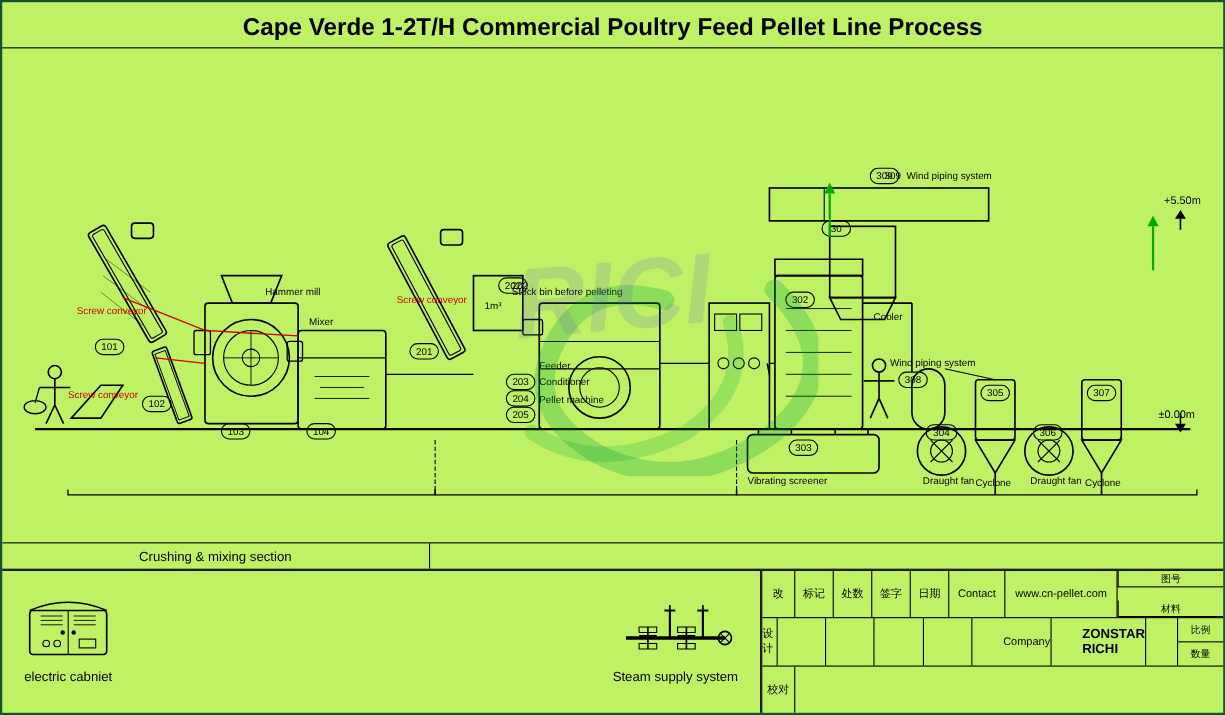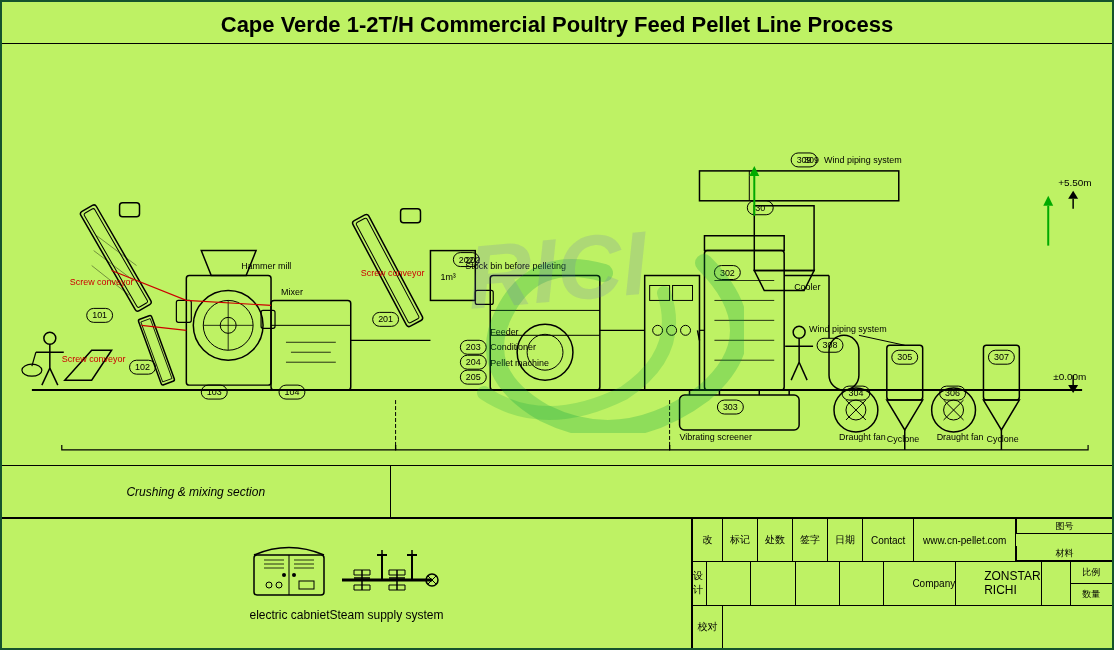--- a/index.html
+++ b/index.html
@@ -340,7 +340,7 @@
       <path d="M 670,355 L 670,360 L 1090,360 L 1090,355" fill="none" stroke="#000" stroke-width="1.2"></path>
     </svg>
 
-    <div style="position:absolute; bottom:0; left:0; right:0; height:52px; display:flex; border-top:1px solid #000;font-style:italic;">
+    <div style="position:absolute; bottom:0; left:0; right:0; height:24px; display:flex; border-top:1px solid #000;">
       <div style="flex:0 0 35%; text-align:center; font-size:12px; display:flex; align-items:center; justify-content:center; border-right:1px solid #000;">
         <span>Crushing &amp; mixing section</span>
       </div>

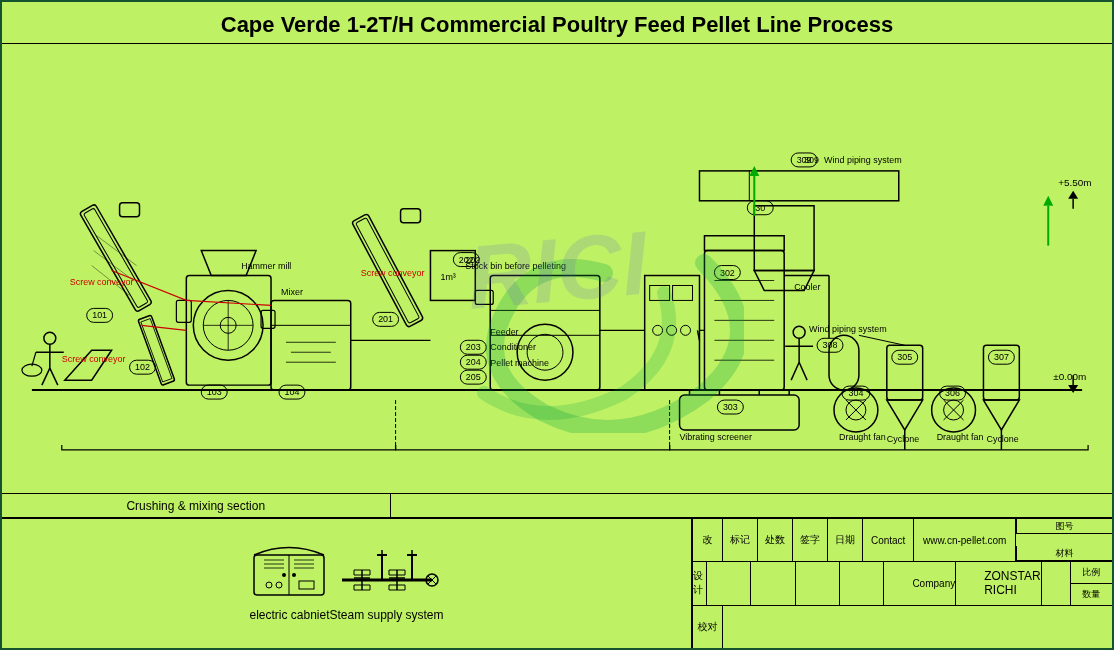--- a/index.html
+++ b/index.html
@@ -432,7 +432,7 @@
         <div style="width:35px; border-right:1px solid #000;"></div>
         <div style="width:35px; border-right:1px solid #000;"></div>
         <div style="flex:1; border-right:1px solid #000; display:flex; align-items:center; justify-content:center; font-size:10px;">Company</div>
-        <div style="flex:2; border-right:1px solid #000; display:flex; align-items:center; justify-content:center; font-size:12px; font-weight:normal;">ZONSTAR  RICHI</div>
+        <div style="flex:2; border-right:1px solid #000; display:flex; align-items:center; justify-content:center; font-size:12px; font-weight:bold;">ZONSTAR  RICHI</div>
         <div style="width:94px; display:flex; flex-direction:column; border-left:0;">
           <div style="flex:1; border-bottom:1px solid #000; border-left:1px solid #000; display:flex; align-items:center; justify-content:center; font-size:9px;">比例</div>
           <div style="flex:1; border-left:1px solid #000; display:flex; align-items:center; justify-content:center; font-size:9px;">数量</div>

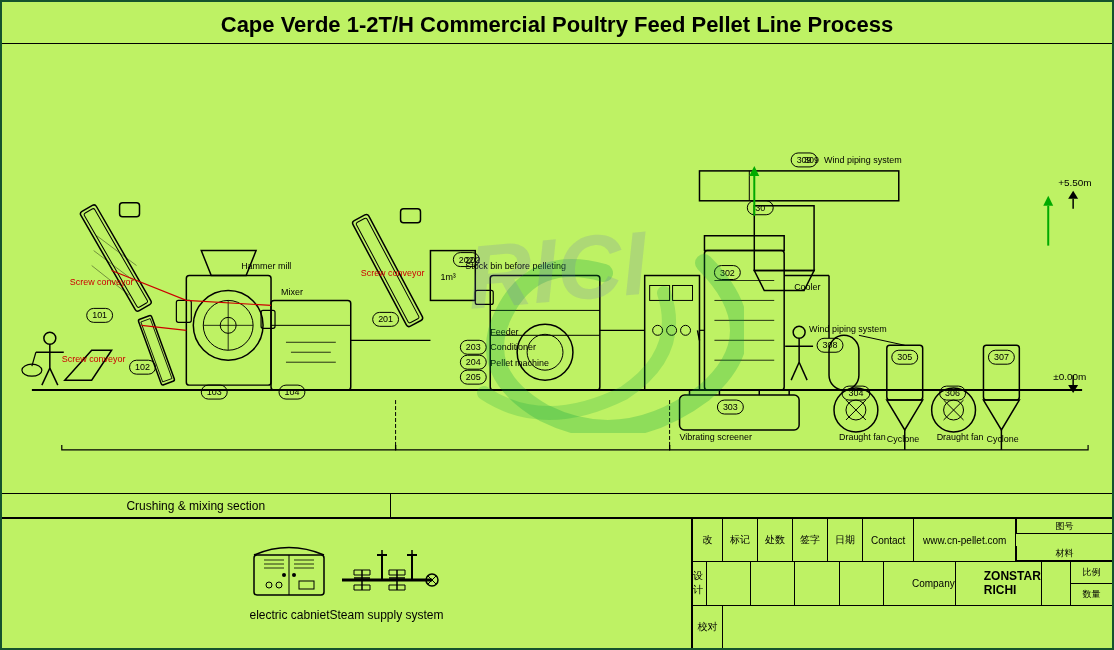--- a/index.html
+++ b/index.html
@@ -69,7 +69,7 @@
       flex: 1;
       display: flex;
       align-items: center;
-      justify-content: center;
+      justify-content: space-between;
       padding: 6px 20px;
       border-right: 1px solid #000;
     }

